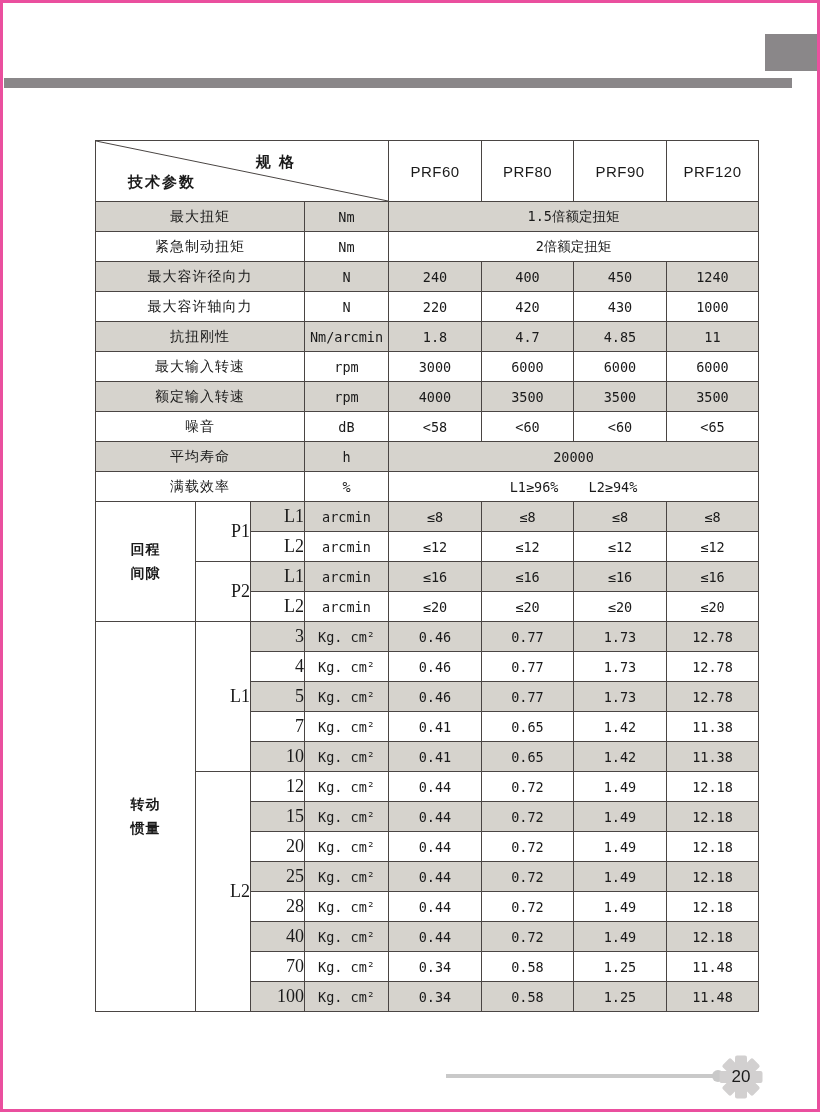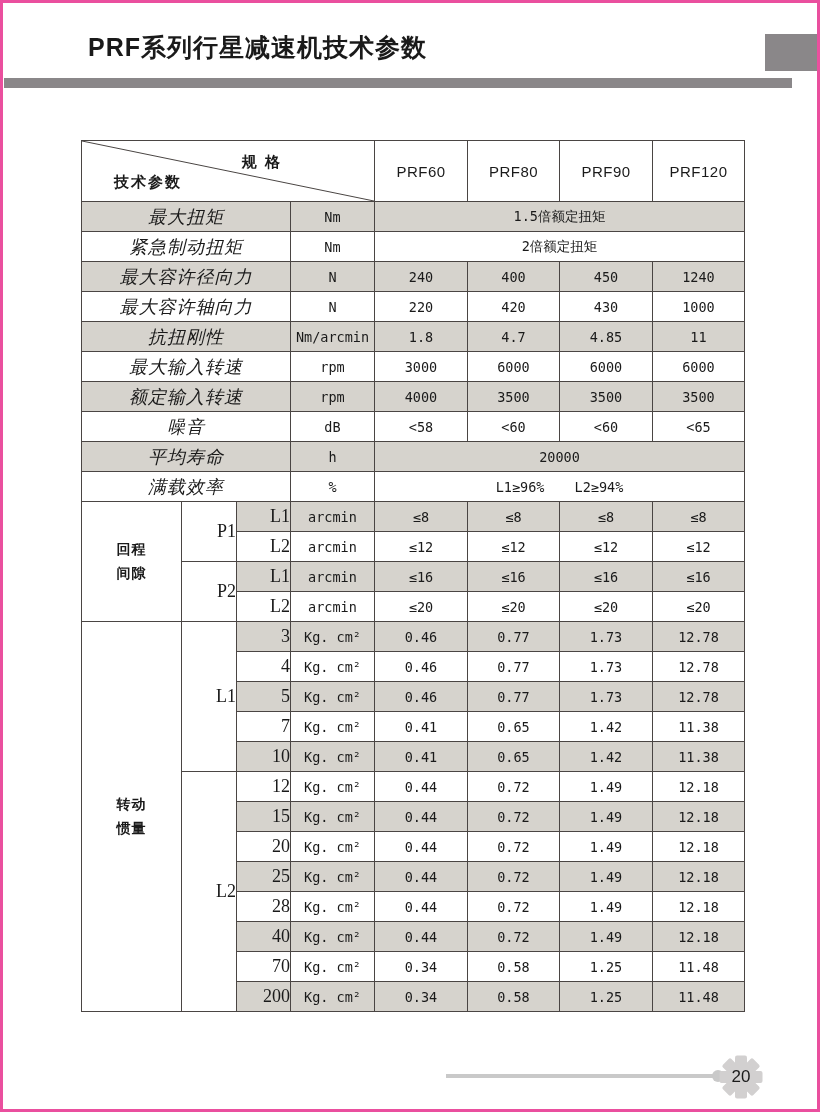--- a/index.html
+++ b/index.html
@@ -76,7 +76,6 @@
 
 <div class="page">
 
-  <div class="title">PRF系列行星减速机技术参数</div>
   <div class="header-bar"></div>
   <div class="header-accent"></div>
 

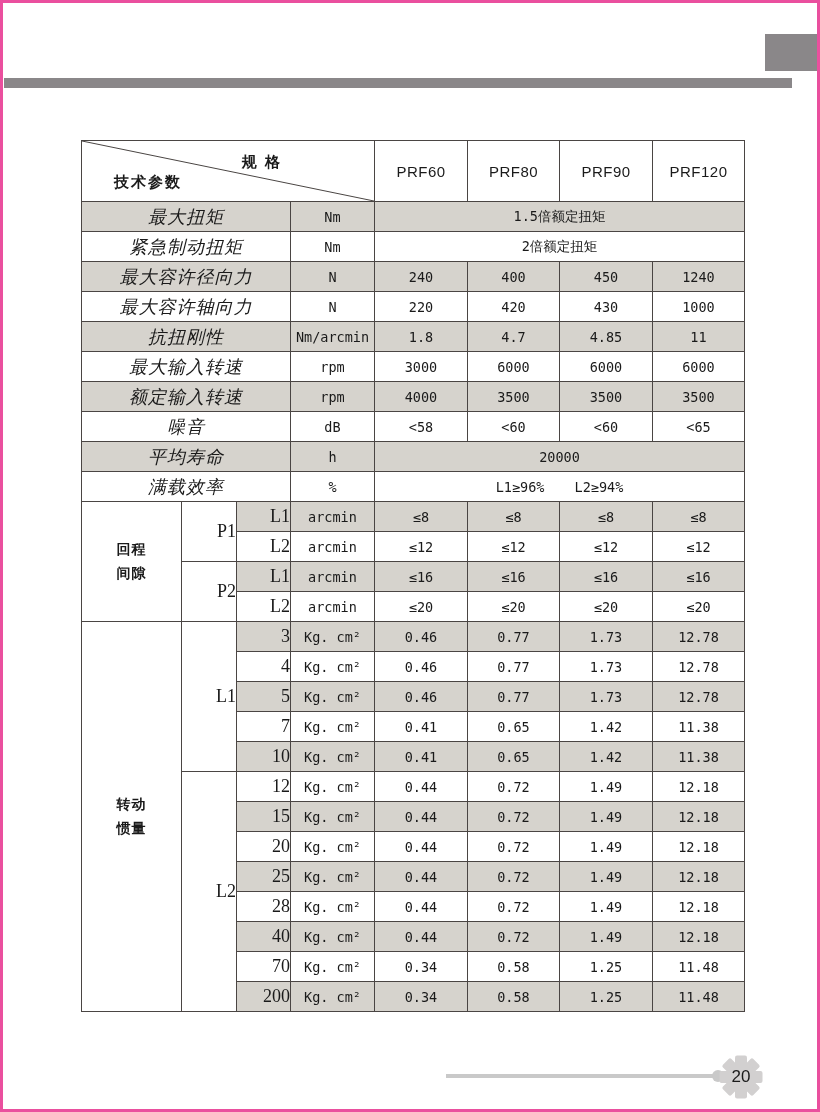--- a/index.html
+++ b/index.html
@@ -28,7 +28,7 @@
     background:#8a8789;
   }
   
-  .tbl-wrap{position:absolute;left:78px;top:137px;}
+  .tbl-wrap{position:absolute;left:92px;top:137px;}
   table{border-collapse:collapse;table-layout:fixed;width:663px;}
   td{
     border:1px solid #4a4543;

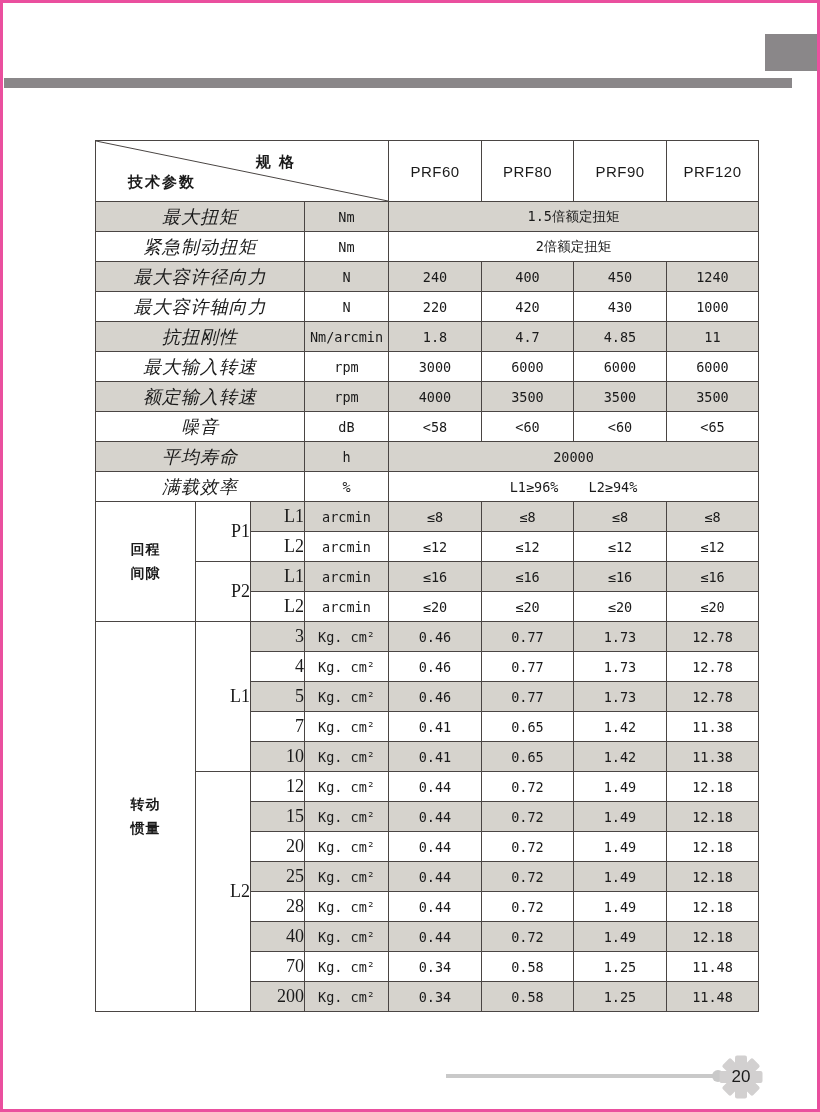--- a/index.html
+++ b/index.html
@@ -38,7 +38,7 @@
   }
   tr.hdr td{height:60px;}
   .sh{background:#d6d3cd;}
-  .label{font-size:18px;letter-spacing:1px;font-style:italic;}
+  .label{font-size:14px;letter-spacing:1px;}
   .colhead{font-size:15px;letter-spacing:.5px;border-radius:26px;}
   .unit,.val{font-family:"DejaVu Sans Mono",monospace;font-size:13.5px;}
   .sub{font-family:Liberation Serif, serif;font-size:18px;text-align:right;}

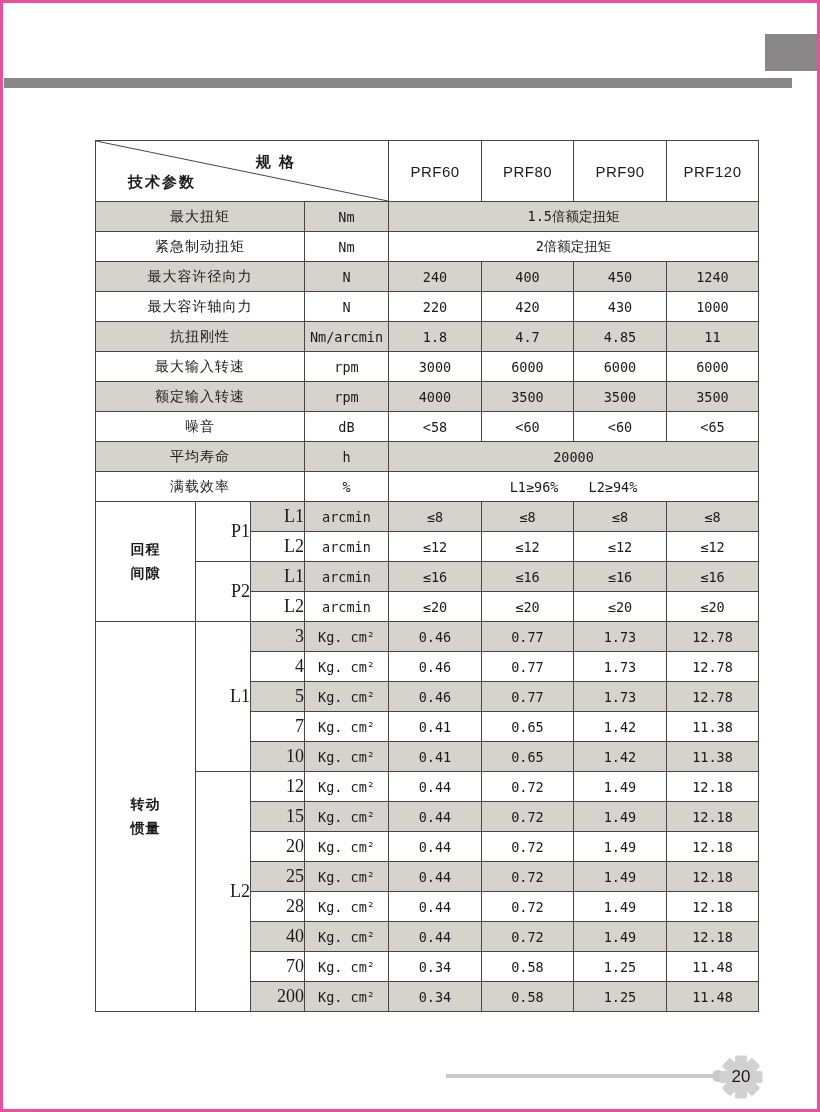--- a/index.html
+++ b/index.html
@@ -314,7 +314,7 @@
             <td class="val">11.48</td>
           </tr>
           <tr>
-            <td class="sub sh">200</td>
+            <td class="sub sh">100</td>
             <td class="unit sh">Kg. cm²</td>
             <td class="val sh">0.34</td>
             <td class="val sh">0.58</td>

